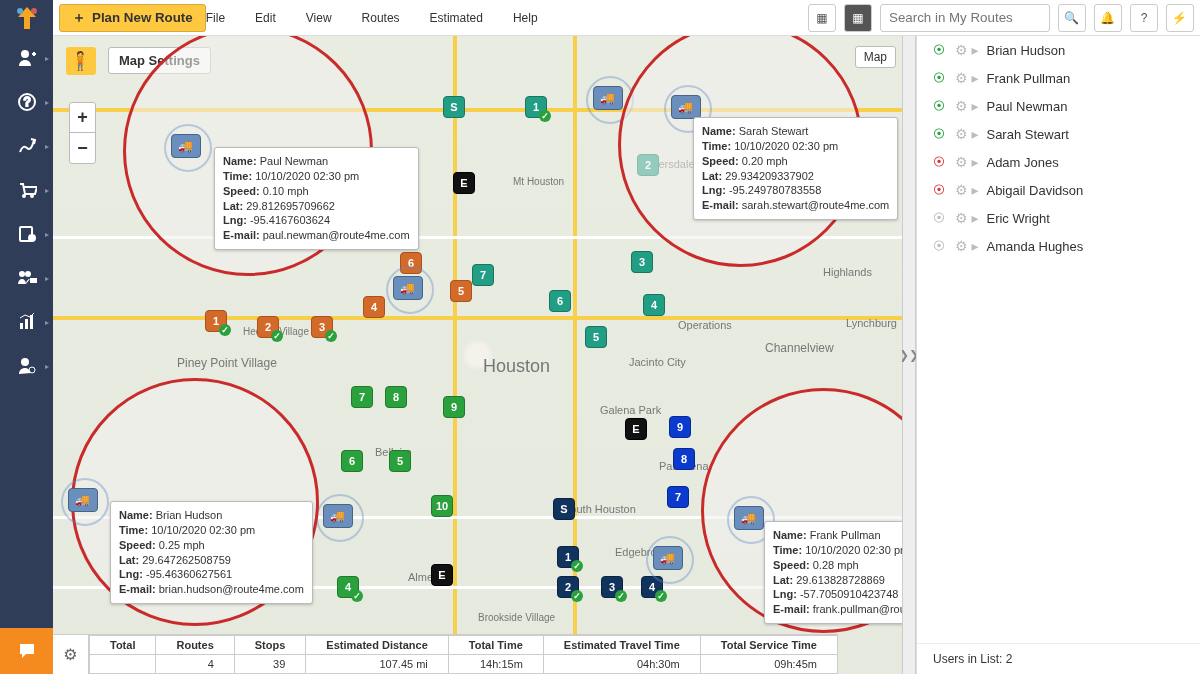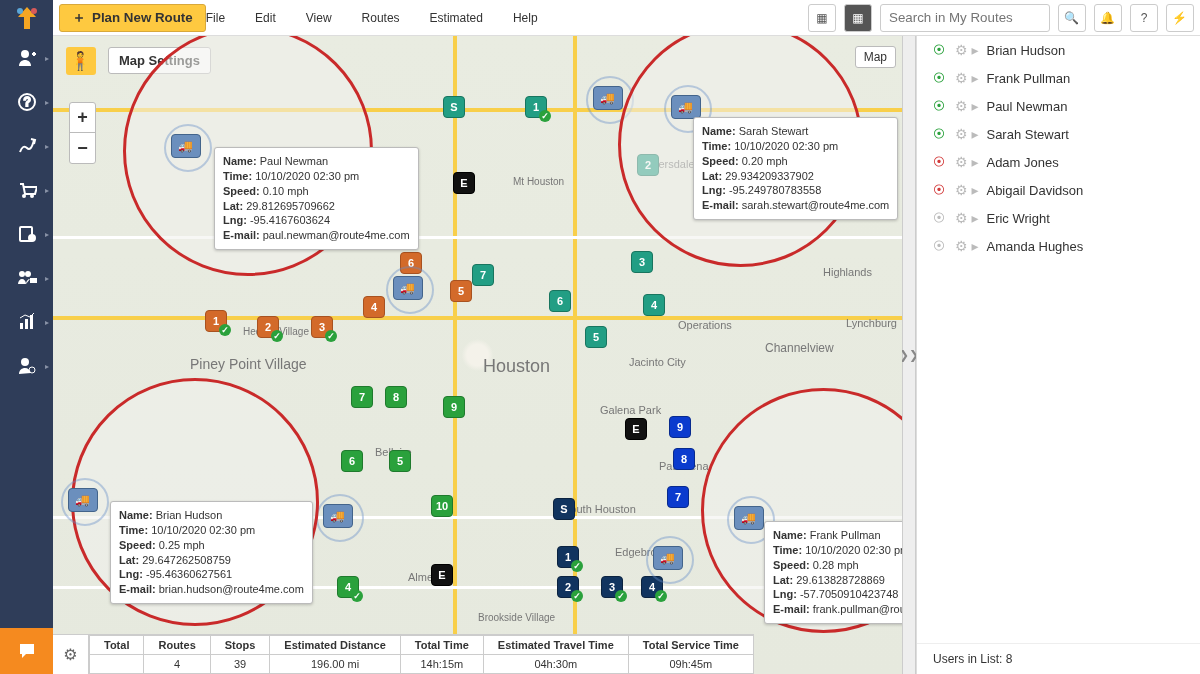--- a/index.html
+++ b/index.html
@@ -227,7 +227,7 @@
         <span class="city-label" style="left:425px;top:576px;font-size:10px">Brookside Village</span>
         <span class="city-label" style="left:322px;top:410px;font-size:11px">Bellaire</span>
         <span class="city-label" style="left:355px;top:535px;font-size:11px">Almeda</span>
-        <span class="city-label" style="left:137px;top:320px;font-size:14px">Piney Point Village</span>
+        <span class="city-label" style="left:124px;top:320px;font-size:12px">Piney Point Village</span>
         <span class="city-label" style="left:190px;top:290px;font-size:10px">Hedwig Village</span>
 
         <div class="marker teal" style="left:390px;top:60px">S</div>

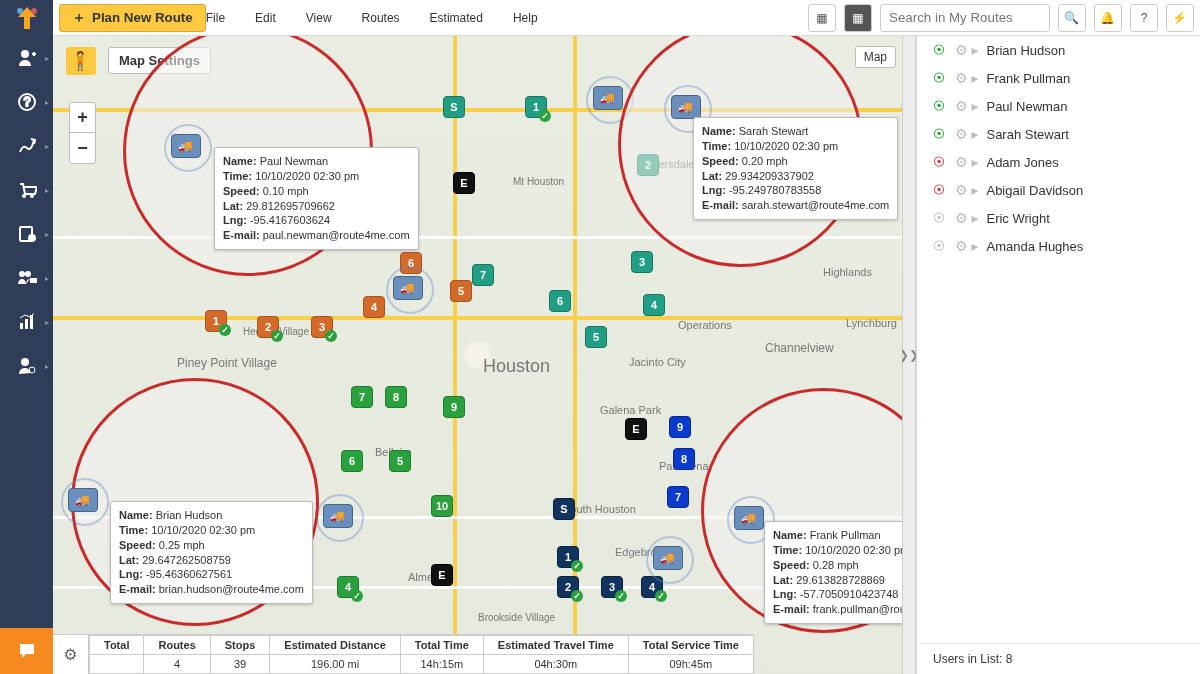--- a/index.html
+++ b/index.html
@@ -62,7 +62,7 @@
 .footer-table{position:absolute;left:0;bottom:0;background:#fff;border-top:1px solid #ccc;display:flex;align-items:stretch;font-size:12px}
 .footer-table .gear{width:36px;display:flex;align-items:center;justify-content:center;border-right:1px solid #ccc;font-size:16px;color:#666;cursor:pointer}
 .footer-table table{border-collapse:collapse}
-.footer-table th,.footer-table td{border:1px solid #ccc;padding:3px 14px;text-align:center;font-size:11px}
+.footer-table th,.footer-table td{border:1px solid #ccc;padding:3px 20px;text-align:right;font-size:11px}
 .footer-table th{font-weight:bold;background:#fff}
 
 

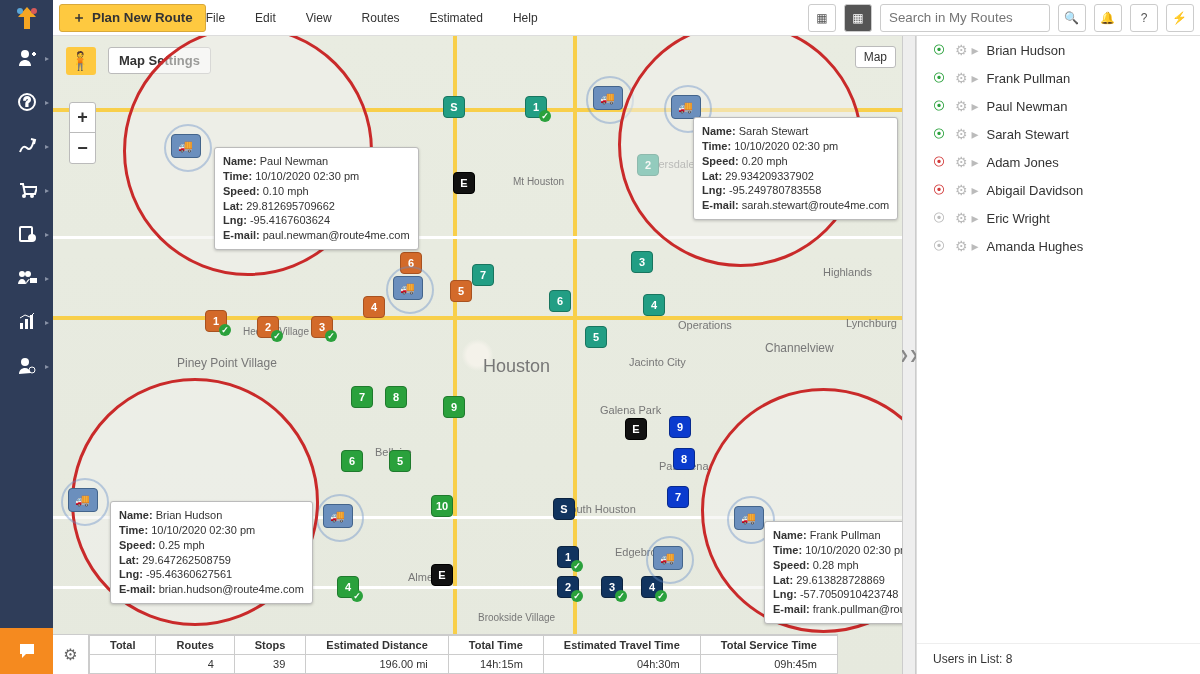--- a/index.html
+++ b/index.html
@@ -337,7 +337,7 @@
               <td></td>
               <td>4</td>
               <td>39</td>
-              <td>196.00 mi</td>
+              <td>107.45 mi</td>
               <td>14h:15m</td>
               <td>04h:30m</td>
               <td>09h:45m</td>

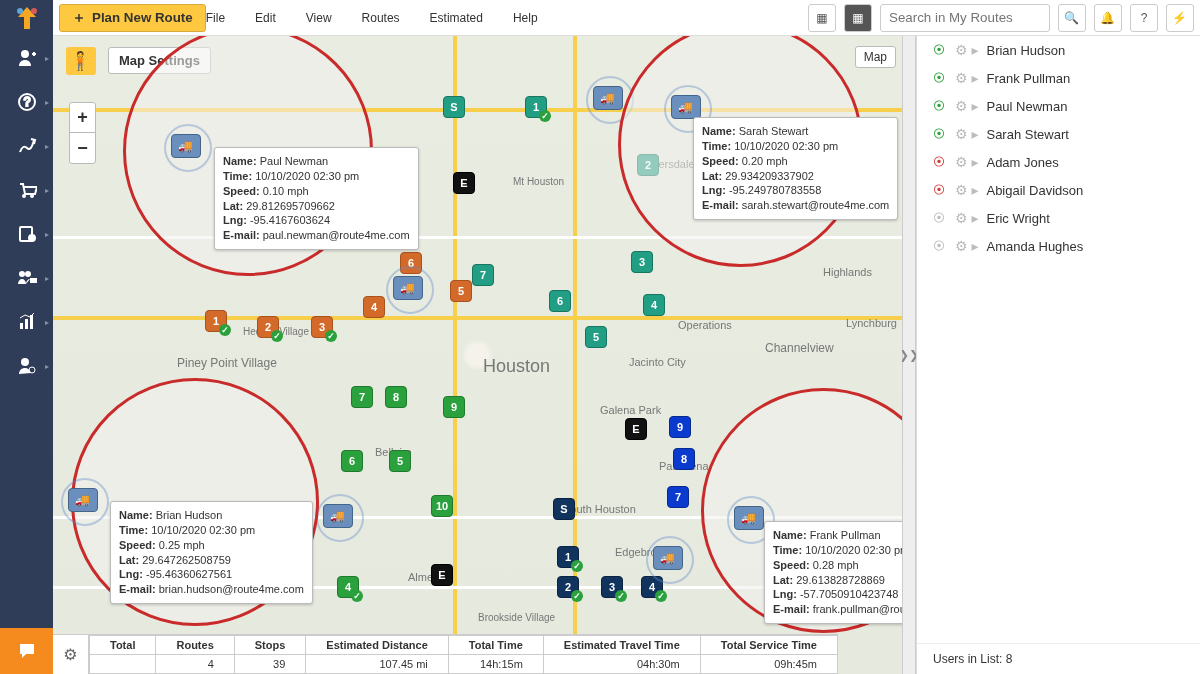--- a/index.html
+++ b/index.html
@@ -392,7 +392,7 @@
               <span class="name">Amanda Hughes</span>
             </div>
           </div>
-        <div class="right-footer">Users in List: 8</div>
+        <div class="right-footer">Users in List: 2</div>
       </div>
     </div>
   </div>

